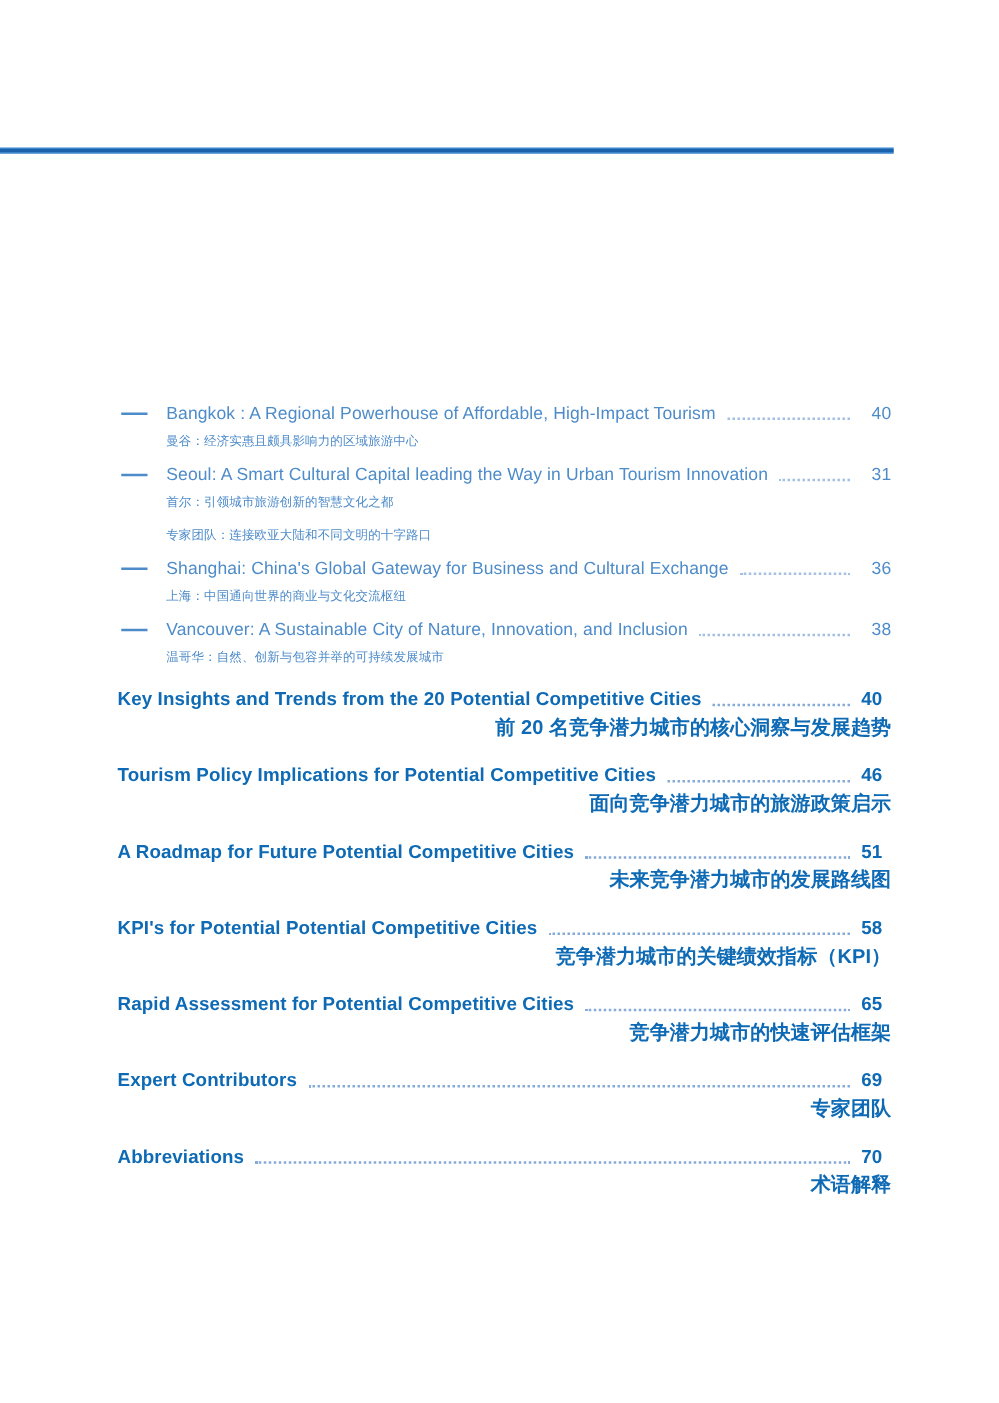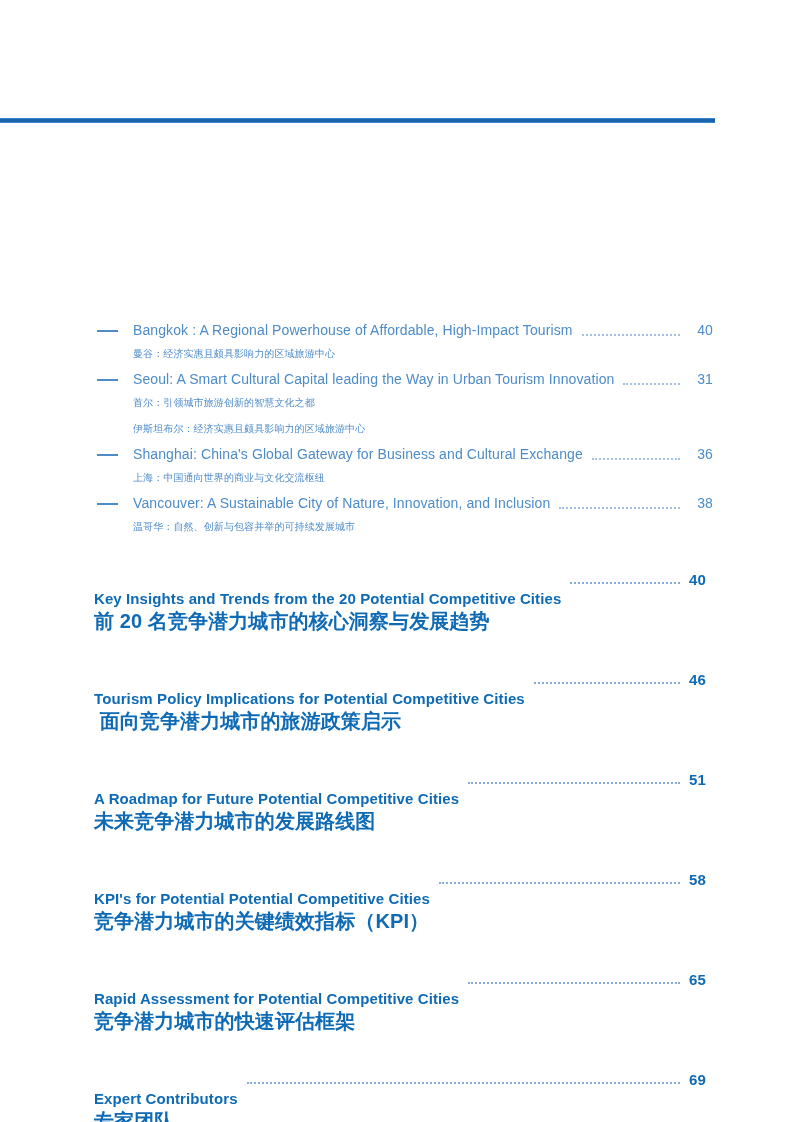--- a/index.html
+++ b/index.html
@@ -140,7 +140,7 @@
     </div>
 
     <div class="entry">
-      <div class="entry-line2">伊斯坦布尔：经济实惠且颇具影响力的区域旅游中心</div>
+      <div class="entry-line2">专家团队：连接欧亚大陆和不同文明的十字路口</div>
     </div>
 
     <div class="entry">

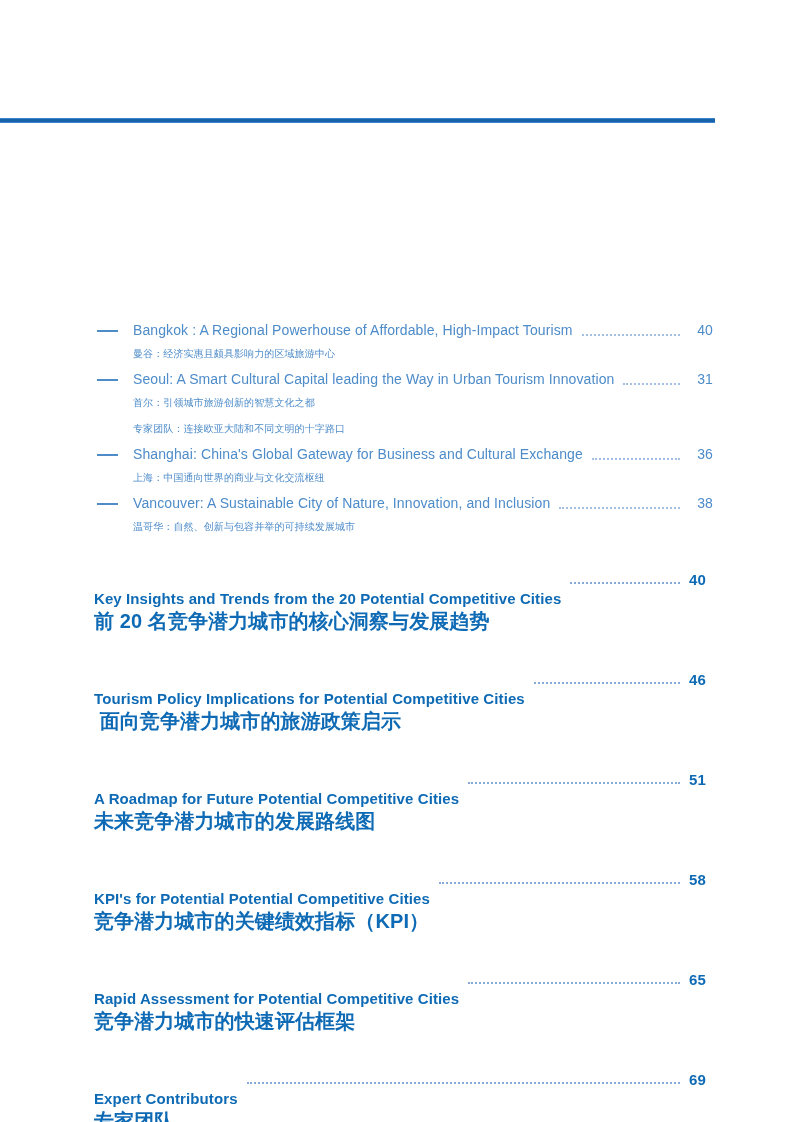--- a/index.html
+++ b/index.html
@@ -96,7 +96,6 @@
   .section-title {
     flex: none;
     white-space: nowrap;
-    margin-top: 39px;
   }
   .leader-bold {
     border-bottom: 2px dotted var(--leader-strong, #86abd8);

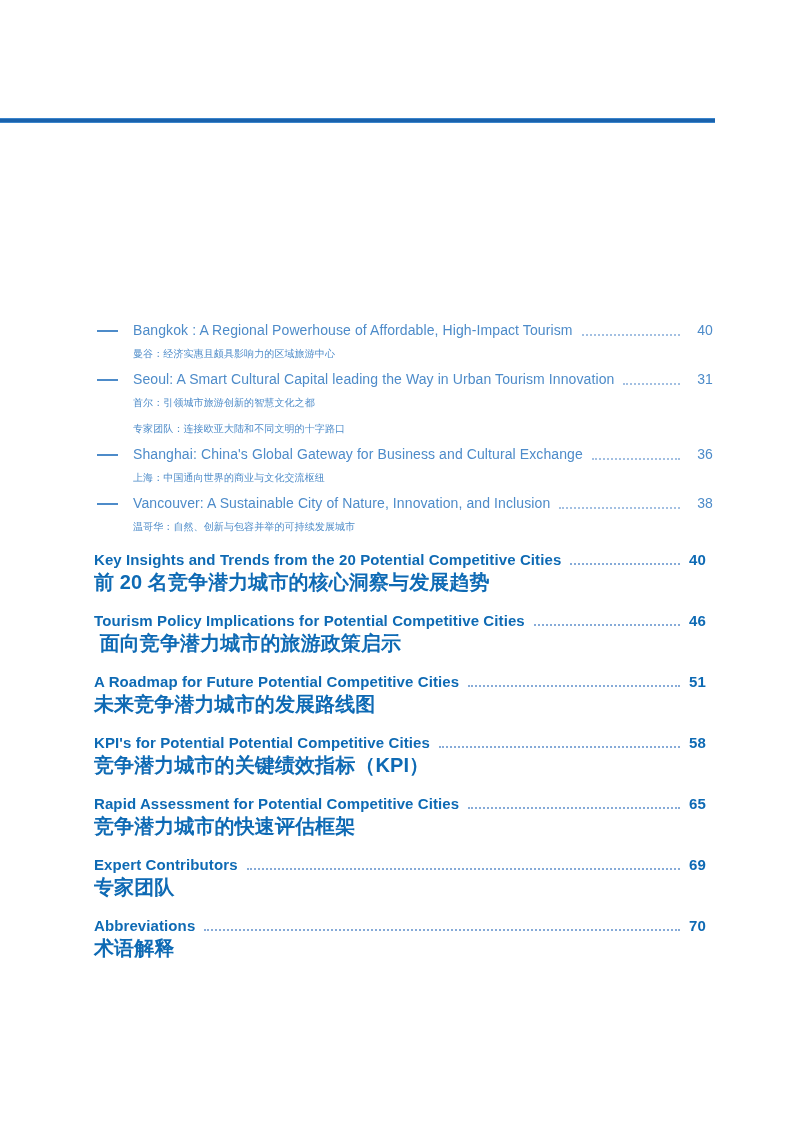--- a/index.html
+++ b/index.html
@@ -106,7 +106,8 @@
   }
   .section-line2 {
     white-space: pre-wrap;
-    font-size: 20px;
+    font-size: 16px;
+    text-align: right;
   }
 </style>
 </head>

